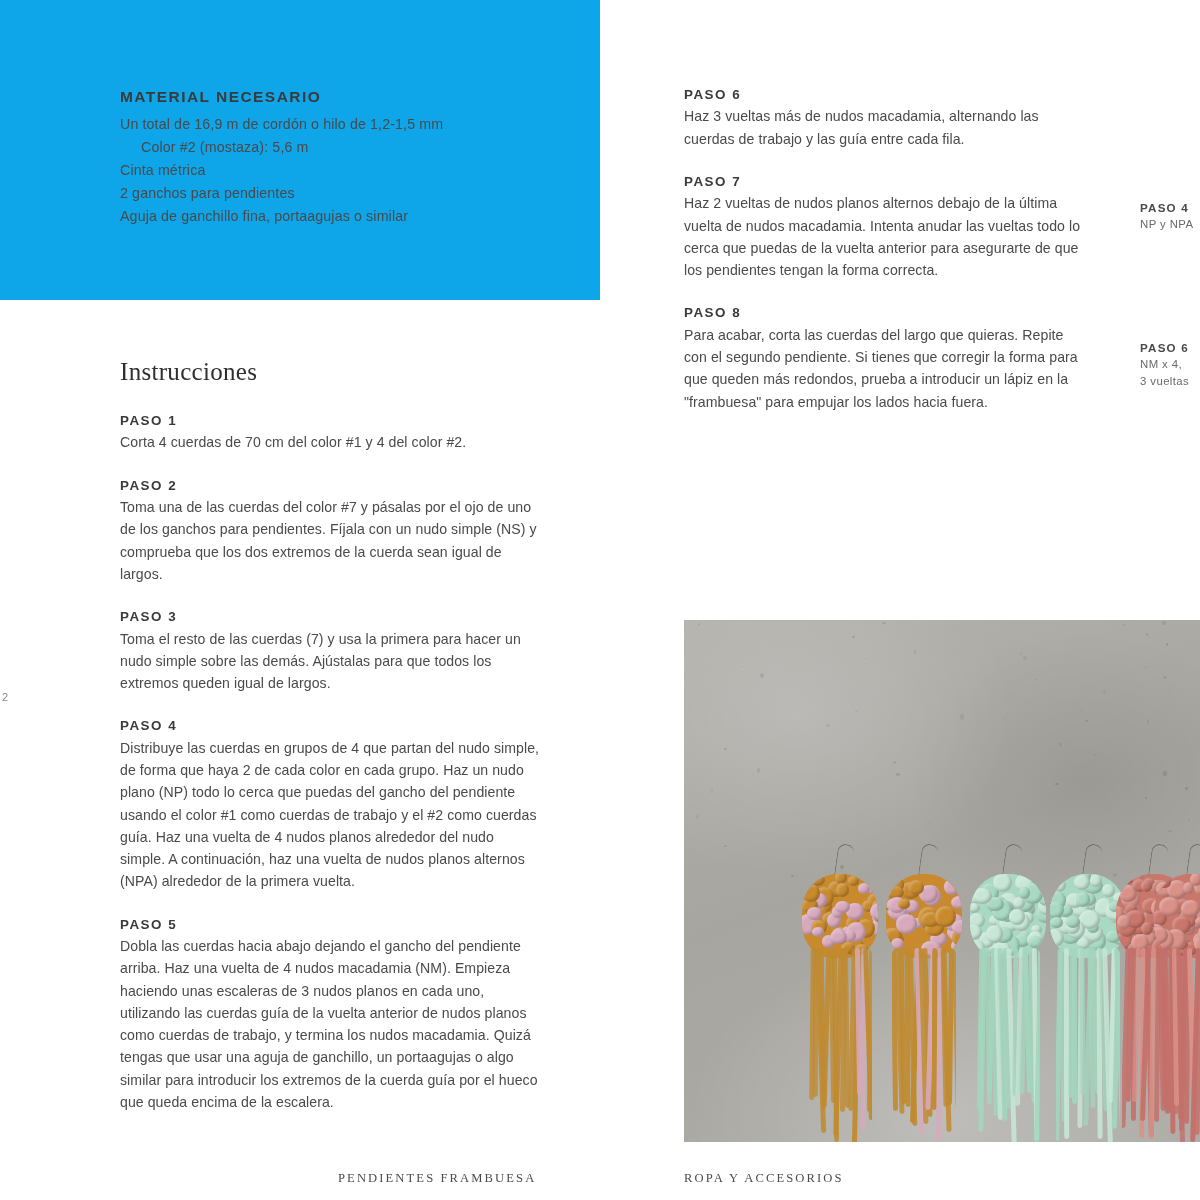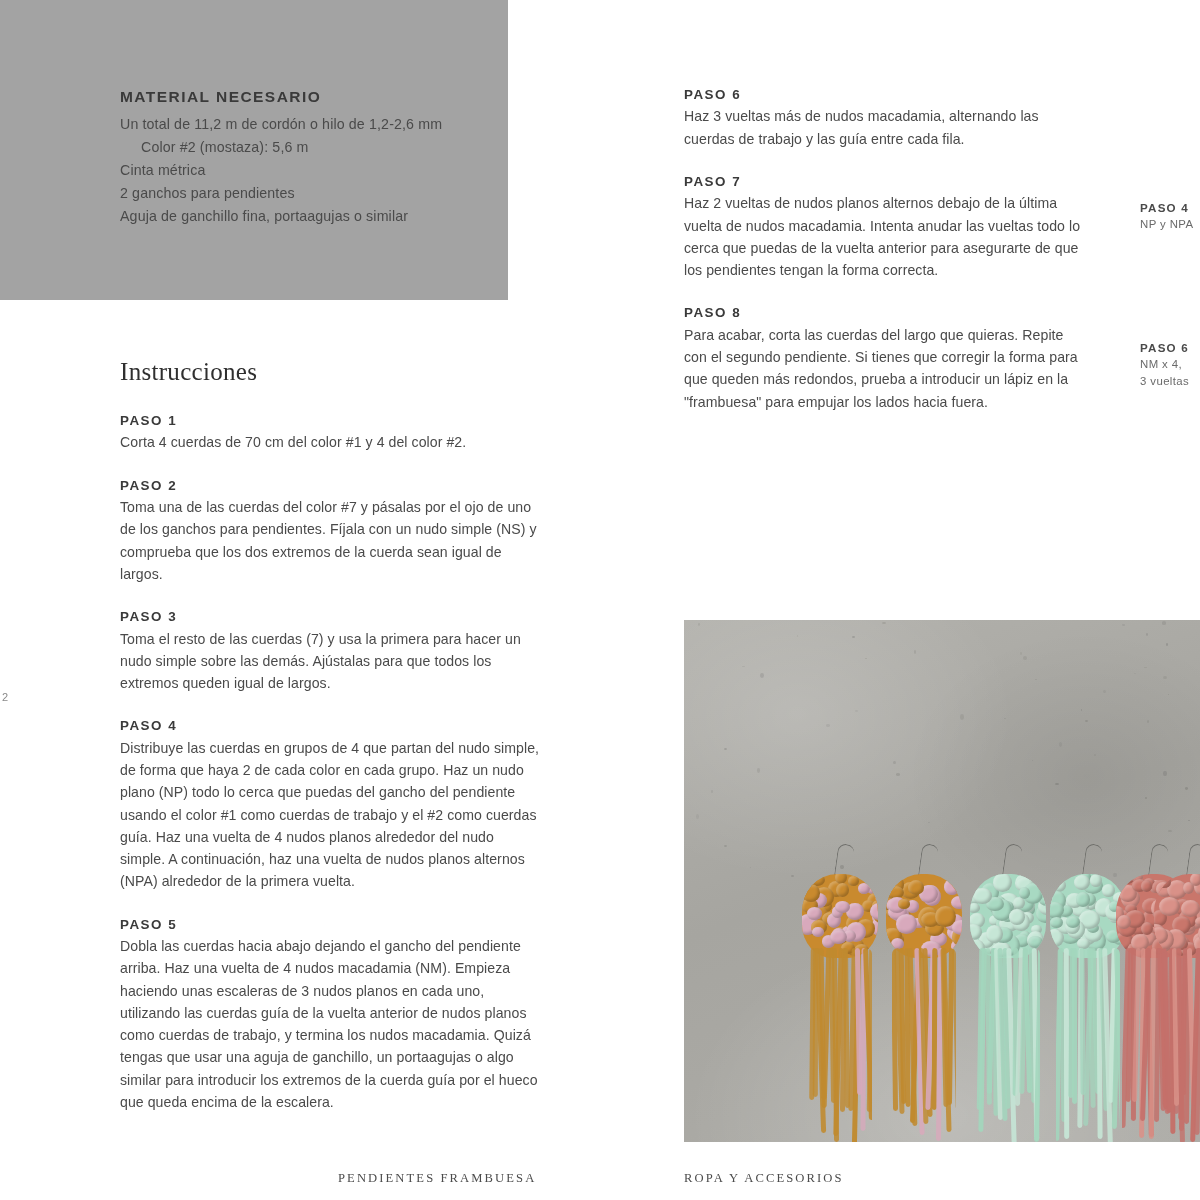--- a/index.html
+++ b/index.html
@@ -29,9 +29,9 @@
     position: absolute;
     left: 0;
     top: 0;
-    width: 508px;
+    width: 600px;
     height: 300px;
-    background: #a3a3a3;
+    background: #0ea5e9;
   }
   .material-inner {
     position: absolute;

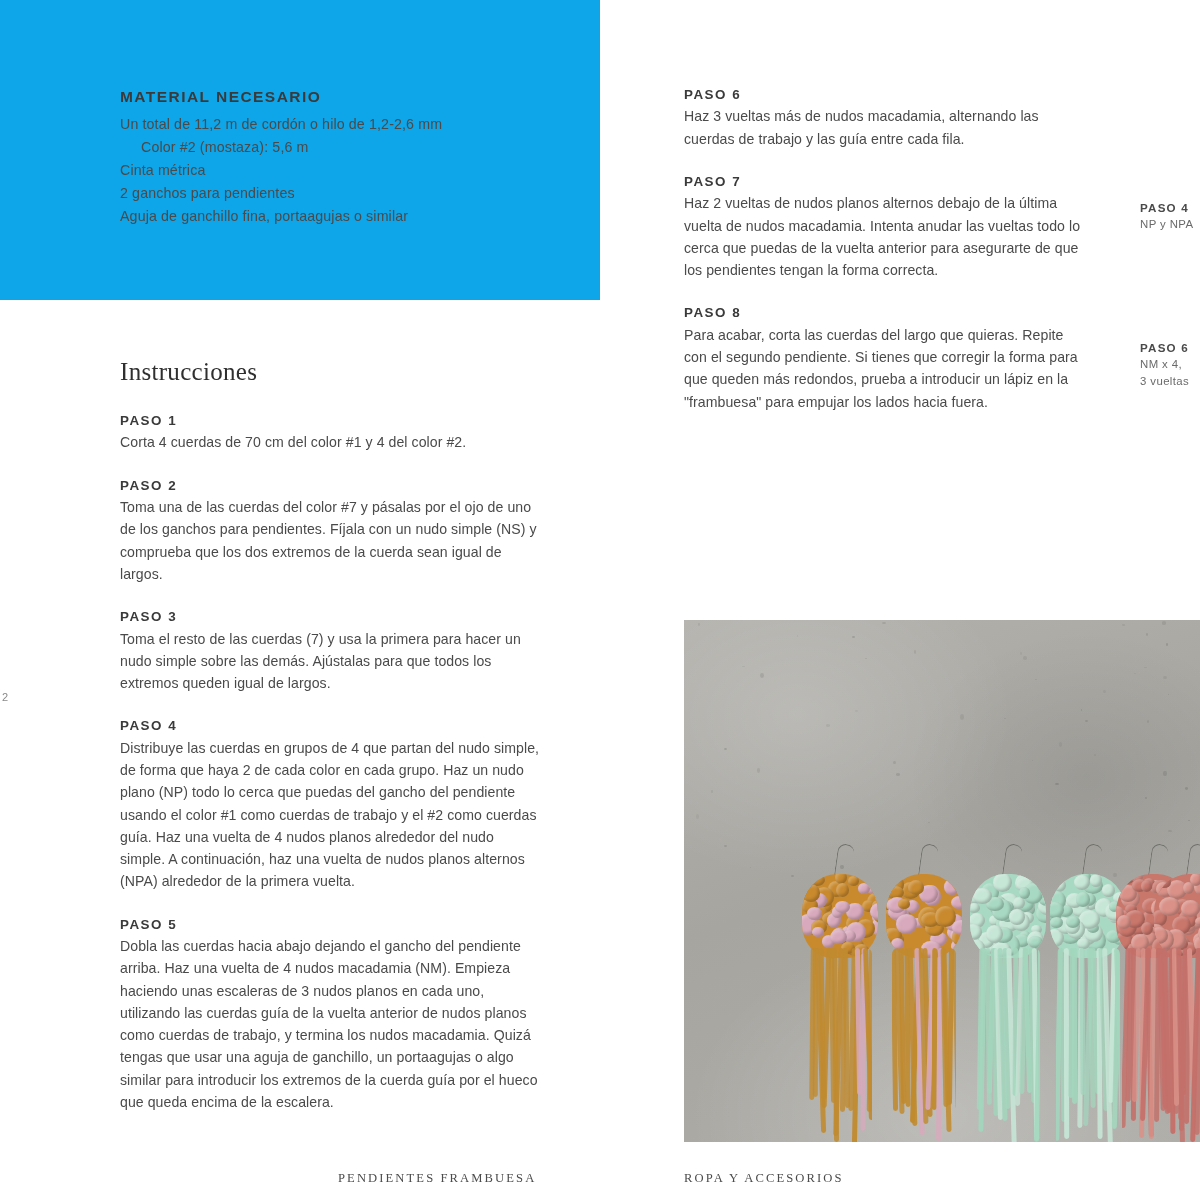--- a/index.html
+++ b/index.html
@@ -224,7 +224,7 @@
     <div class="material-inner">
       <h2 class="material-title">MATERIAL NECESARIO</h2>
       <div class="material-list">
-        <div>Un total de 11,2 m de cordón o hilo de 1,2-2,6 mm</div>
+        <div>Un total de 16,9 m de cordón o hilo de 1,2-1,5 mm</div>
         <div class="indent">Color #2 (mostaza): 5,6 m</div>
         <div>Cinta métrica</div>
         <div>2 ganchos para pendientes</div>

